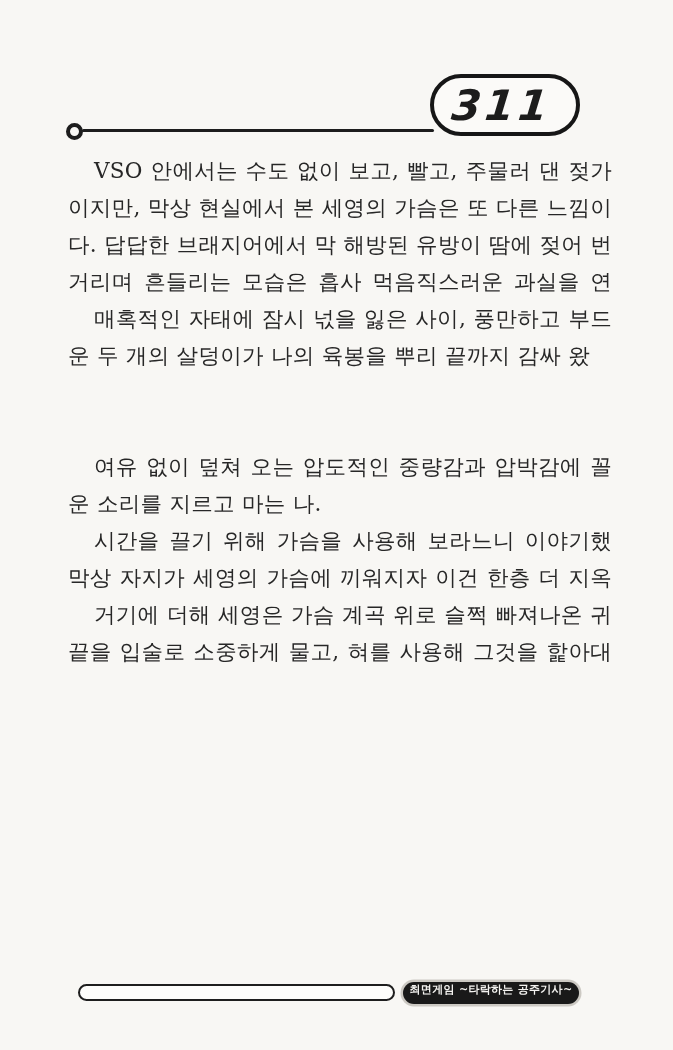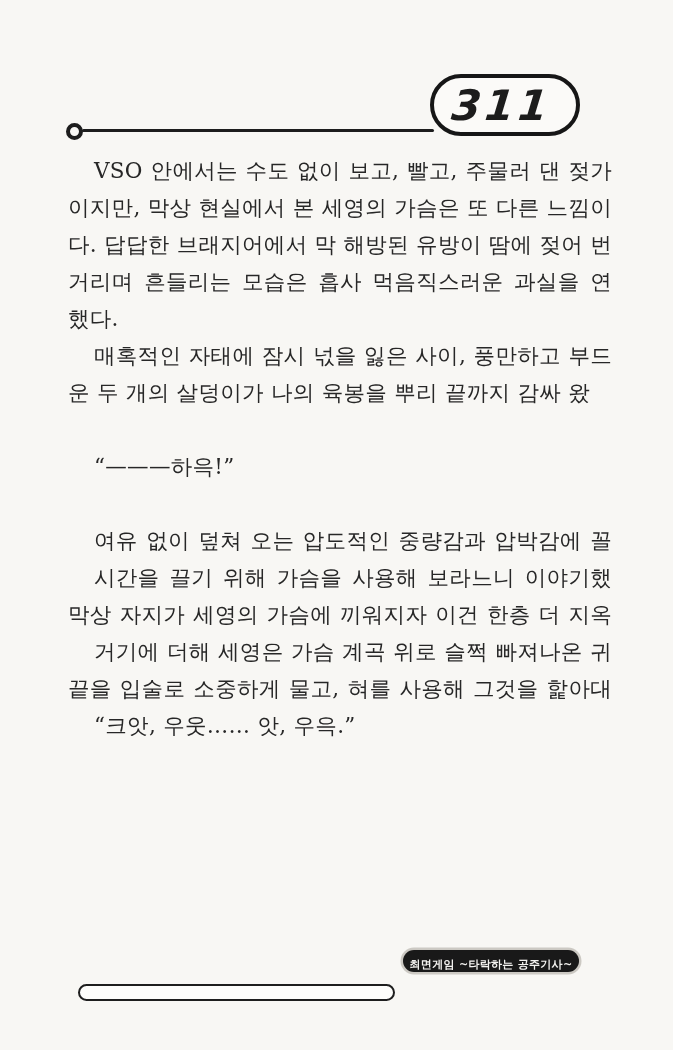--- a/index.html
+++ b/index.html
@@ -95,7 +95,6 @@
     <div class="line j">이지만, 막상 현실에서 본 세영의 가슴은 또 다른 느낌이었</div>
     <div class="line j">다. 답답한 브래지어에서 막 해방된 유방이 땀에 젖어 번들</div>
     <div class="line j">거리며 흔들리는 모습은 흡사 먹음직스러운 과실을 연상케</div>
-    <div class="line">했다.</div>
     <div class="line ind j">매혹적인 자태에 잠시 넋을 잃은 사이, 풍만하고 부드러</div>
     <div class="line">운 두 개의 살덩이가 나의 육봉을 뿌리 끝까지 감싸 왔다.</div>
     <div class="line"></div>

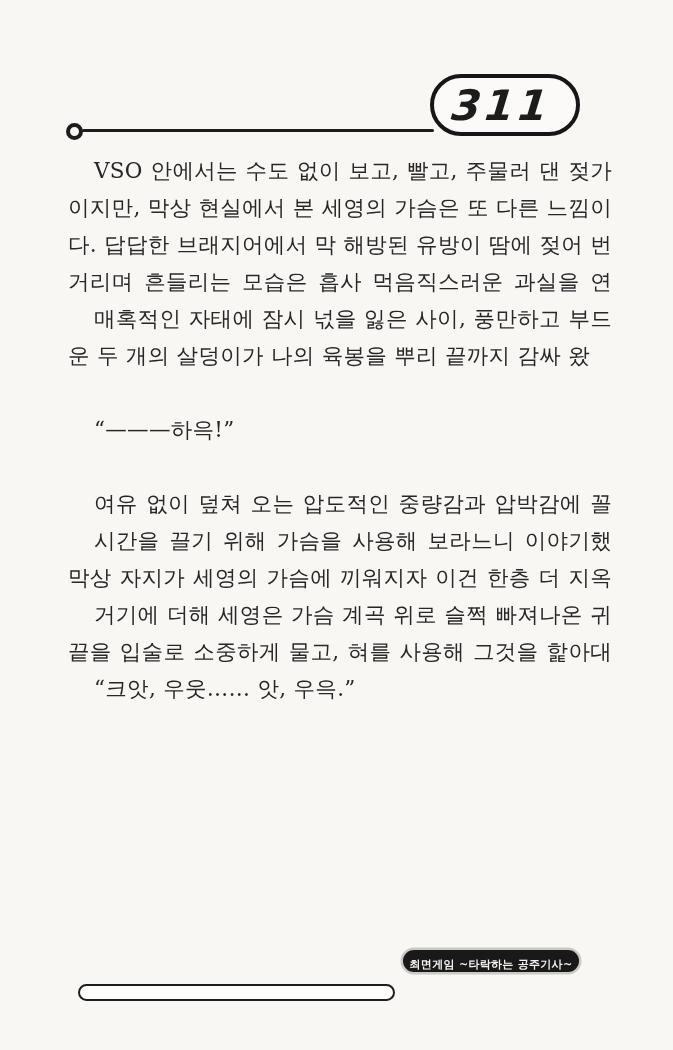--- a/index.html
+++ b/index.html
@@ -98,7 +98,6 @@
     <div class="line ind j">매혹적인 자태에 잠시 넋을 잃은 사이, 풍만하고 부드러</div>
     <div class="line">운 두 개의 살덩이가 나의 육봉을 뿌리 끝까지 감싸 왔다.</div>
     <div class="line"></div>
-    <div class="line ind">“———하윽!”</div>
     <div class="line"></div>
     <div class="line ind j">여유 없이 덮쳐 오는 압도적인 중량감과 압박감에 꼴사나</div>
     <div class="line ind j">시간을 끌기 위해 가슴을 사용해 보라느니 이야기했지만,</div>

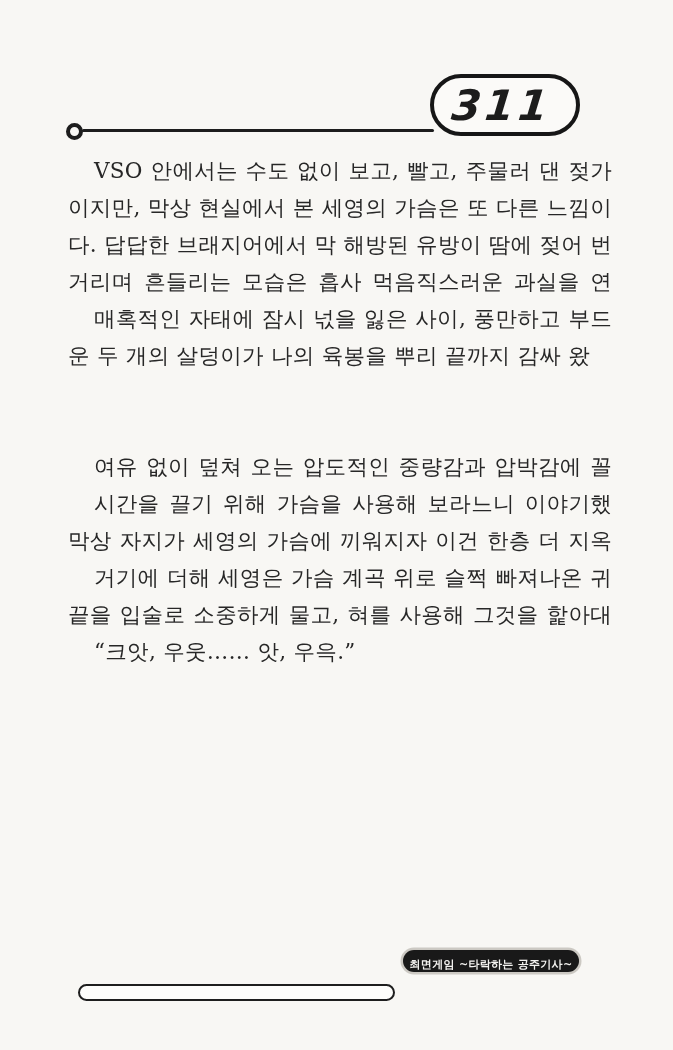--- a/index.html
+++ b/index.html
@@ -100,6 +100,7 @@
     <div class="line"></div>
     <div class="line"></div>
     <div class="line ind j">여유 없이 덮쳐 오는 압도적인 중량감과 압박감에 꼴사나</div>
+    <div class="line">운 소리를 지르고 마는 나.</div>
     <div class="line ind j">시간을 끌기 위해 가슴을 사용해 보라느니 이야기했지만,</div>
     <div class="line j">막상 자지가 세영의 가슴에 끼워지자 이건 한층 더 지옥 같</div>
     <div class="line ind j">거기에 더해 세영은 가슴 계곡 위로 슬쩍 빠져나온 귀두</div>

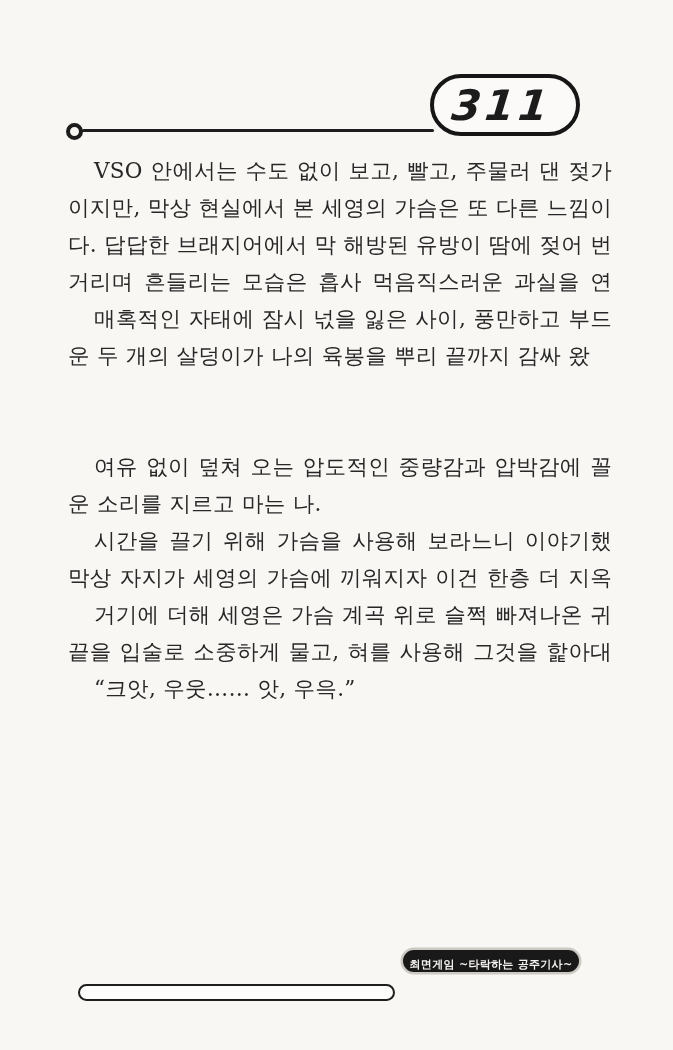--- a/index.html
+++ b/index.html
@@ -105,7 +105,6 @@
     <div class="line j">막상 자지가 세영의 가슴에 끼워지자 이건 한층 더 지옥 같</div>
     <div class="line ind j">거기에 더해 세영은 가슴 계곡 위로 슬쩍 빠져나온 귀두</div>
     <div class="line j">끝을 입술로 소중하게 물고, 혀를 사용해 그것을 핥아대기</div>
-    <div class="line ind">“크앗, 우웃…… 앗, 우윽.”</div>
   </div>
 
   <div>

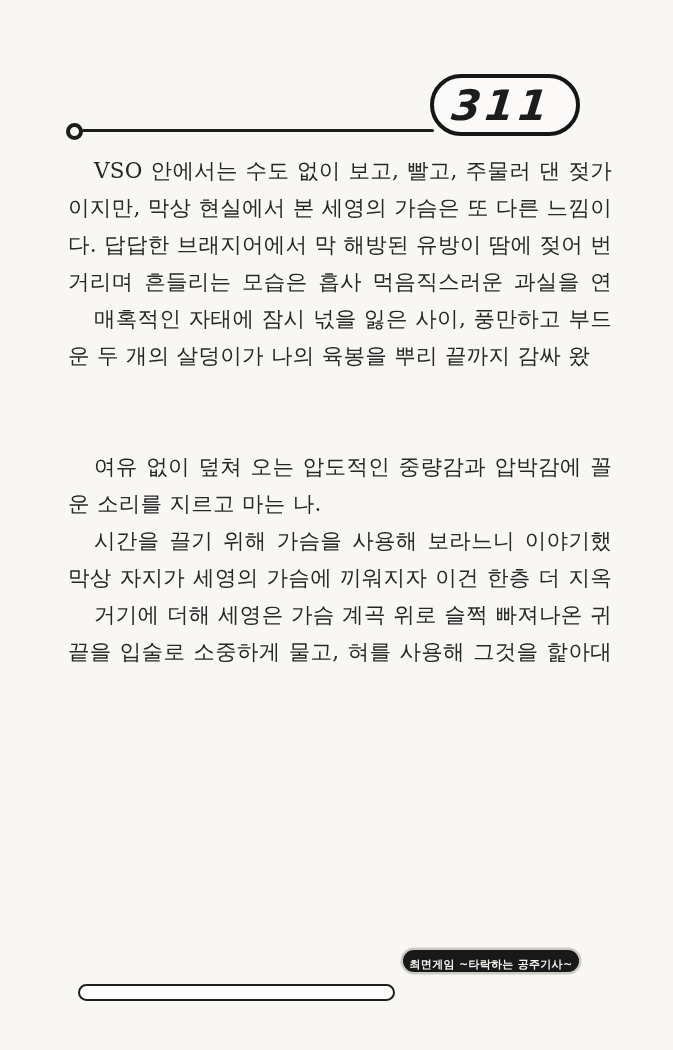--- a/index.html
+++ b/index.html
@@ -64,11 +64,11 @@
     box-sizing:border-box;
   }
   .footer-badge {
-    position:absolute; left:403px; top:950px;
+    position:absolute; left:403px; top:982px;
     width:176px; height:22px;
     background:#191919; border-radius:11px;
     box-shadow:0 0 0 2.5px #ccc9c3;
-    display:flex; align-items:flex-end; justify-content:center;
+    display:flex; align-items:flex-start; justify-content:center;
   }
   .footer-badge span {
     font-family:"DejaVu Sans","Liberation Sans",sans-serif;

